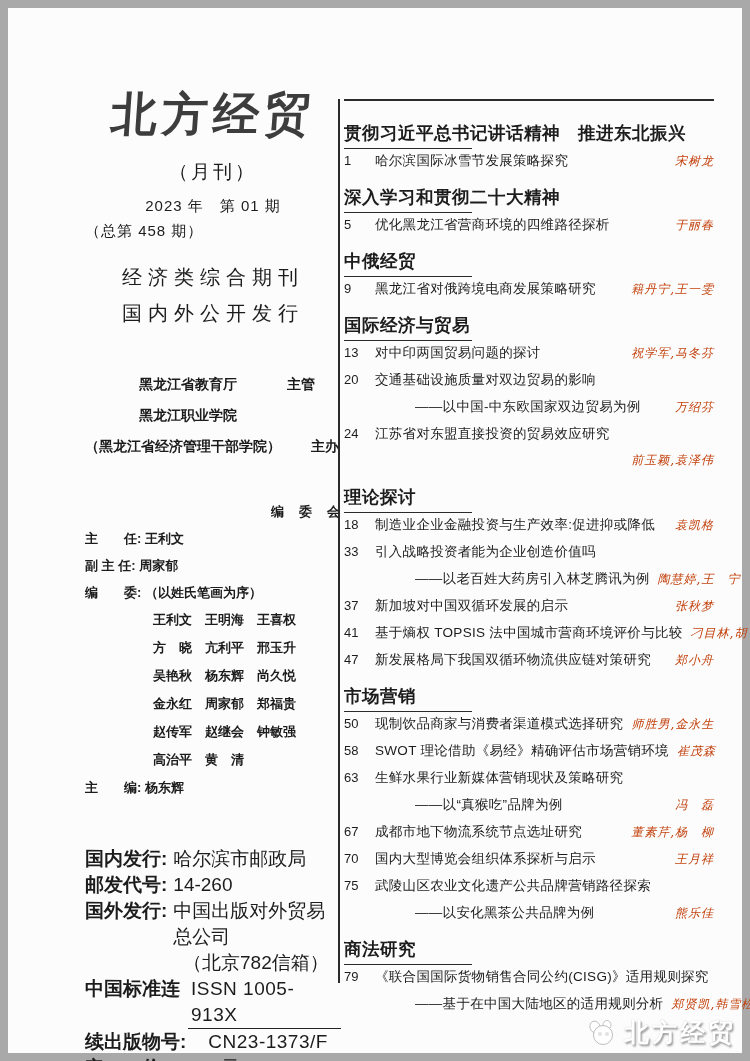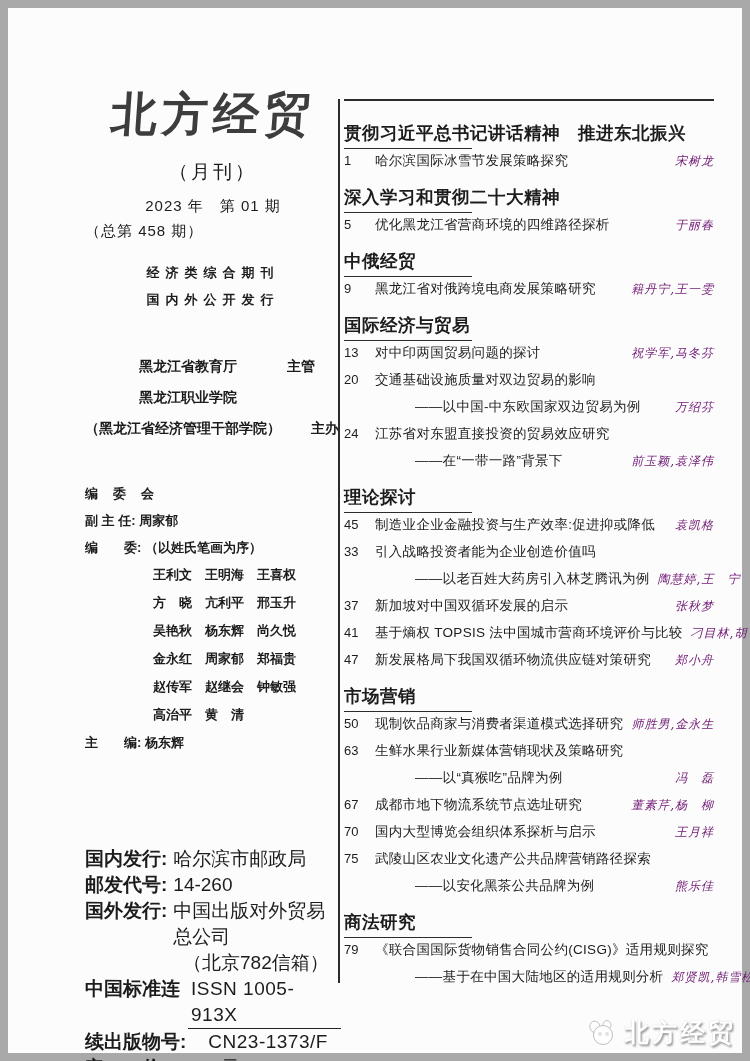--- a/index.html
+++ b/index.html
@@ -45,7 +45,7 @@
   .sub .ttl{padding-left:40px;}
   .auth{margin-left:auto;white-space:nowrap;padding-left:8px;
         font-family:"DejaVu Serif","Liberation Serif",serif;font-style:italic;
-        font-size:12px;letter-spacing:1px;color:#701a75;}
+        font-size:12px;letter-spacing:1px;color:#c2410c;}
 
   
   .watermark{position:absolute;right:14px;bottom:12px;display:flex;align-items:center;gap:7px;}

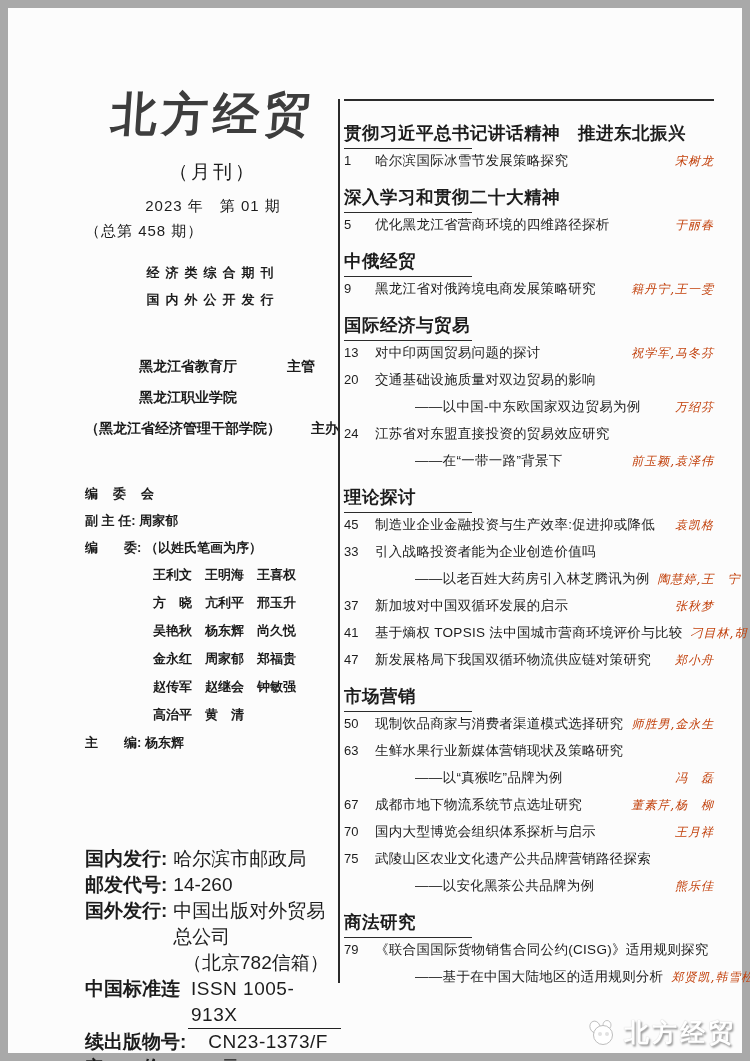--- a/index.html
+++ b/index.html
@@ -14,7 +14,7 @@
   .monthly{text-align:center;font-size:19px;letter-spacing:3px;margin-top:18px;}
   .issue{text-align:center;font-size:15px;margin-top:12px;letter-spacing:1px;}
   .volume{text-align:left;font-size:15px;margin-top:6px;letter-spacing:1px;}
-  .cat{text-align:center;font-size:13px;font-weight:bold;letter-spacing:6px;margin-top:23px;}
+  .cat{text-align:center;font-size:20px;font-weight:normal;letter-spacing:6px;margin-top:23px;}
   .cat2{margin-top:9px;}
   .sponsor{margin-top:42px;font-size:14px;font-weight:600;line-height:31px;}
   .sp-row1{display:flex;justify-content:space-between;padding:0 26px 0 54px;}

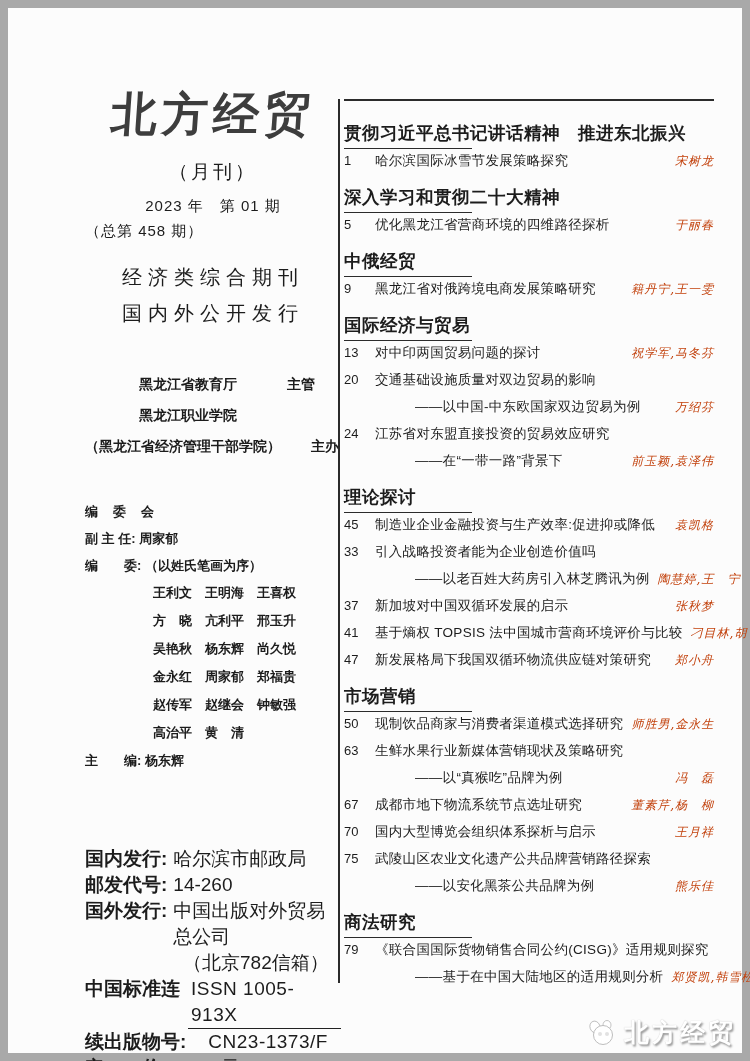--- a/index.html
+++ b/index.html
@@ -189,7 +189,6 @@
           </div>
           <div class="item sub">
             <span class="pg"></span>
-            <span class="ttl">——在“一带一路”背景下</span>
             <span class="auth">前玉颖,袁泽伟</span>
           </div>
         </section>

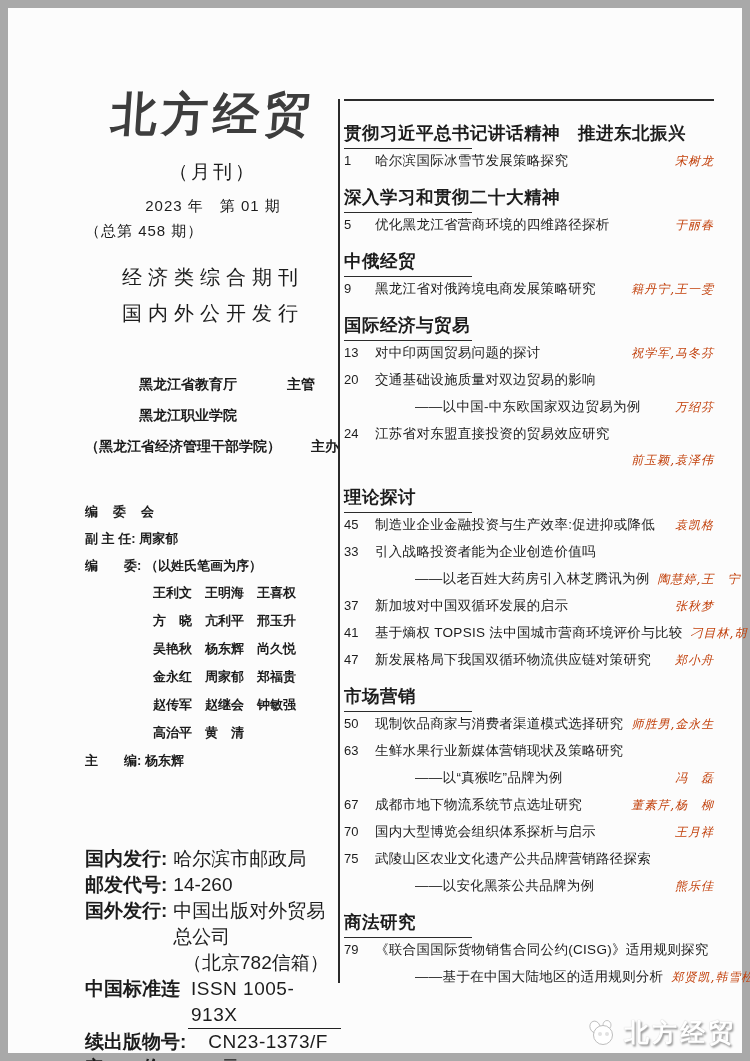--- a/index.html
+++ b/index.html
@@ -21,7 +21,7 @@
   .sp-row2{padding-left:54px;}
   .sp-row3{display:flex;justify-content:space-between;padding-right:2px;}
   .board{margin-top:36px;font-size:13px;font-weight:600;line-height:27px;}
-  .board-row.heading{letter-spacing:1px;}
+  .board-row.heading{letter-spacing:1px;text-align:right;}
   .members{padding-left:68px;display:grid;grid-template-columns:52px 52px 52px;line-height:28px;font-weight:600;}
   .pub{position:absolute;left:0;top:838px;width:100%;font-size:19px;line-height:26px;}
   .pub-row{display:flex;align-items:baseline;}

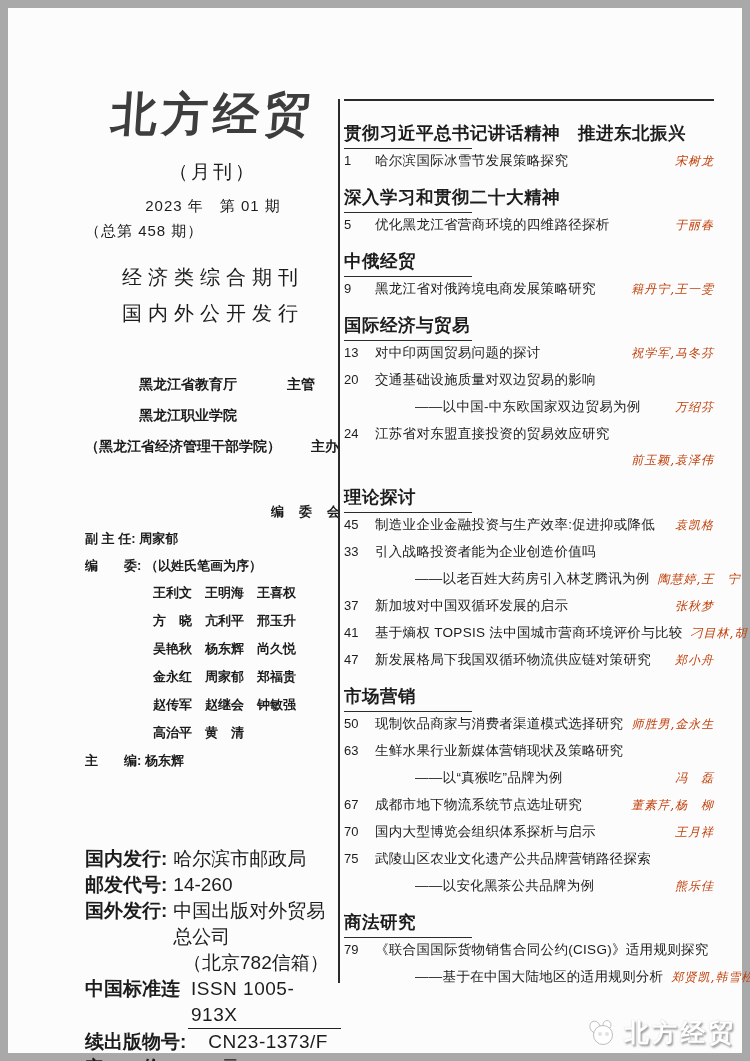--- a/index.html
+++ b/index.html
@@ -196,7 +196,7 @@
           <div class="sec-title">理论探讨</div>
           <div class="sec-rule"></div>
           <div class="item">
-            <span class="pg">45</span>
+            <span class="pg">18</span>
             <span class="ttl">制造业企业金融投资与生产效率:促进抑或降低</span>
             <span class="auth">袁凯格</span>
           </div>

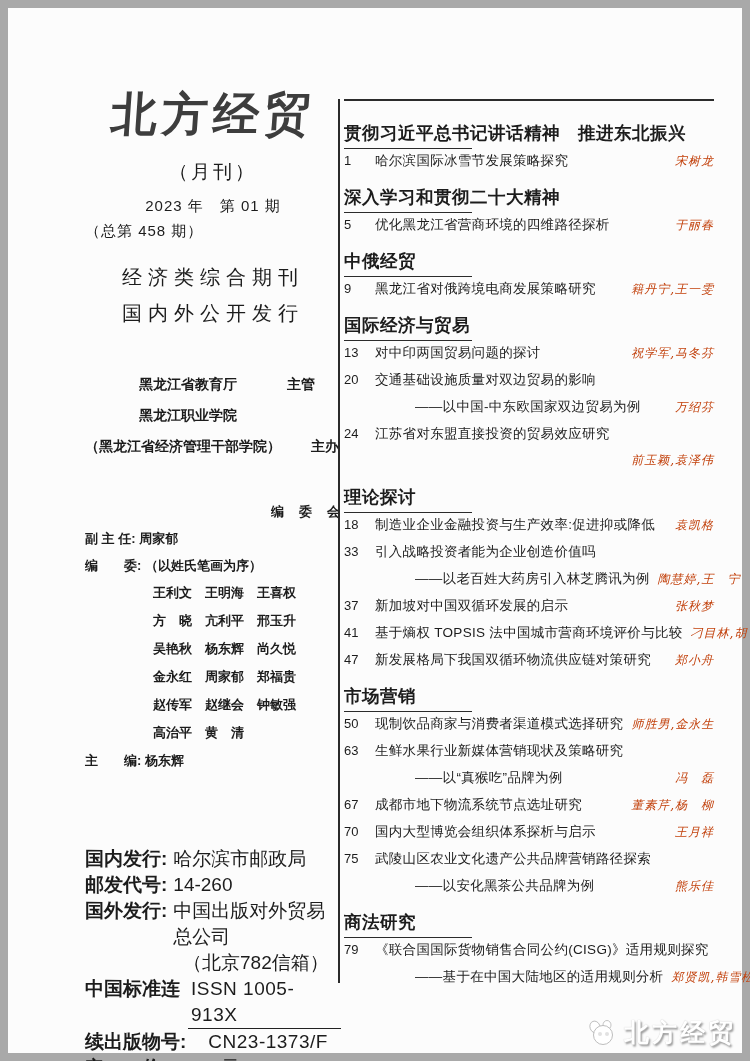--- a/index.html
+++ b/index.html
@@ -81,6 +81,7 @@
 
       <div class="board">
         <div class="board-row heading">编　委　会</div>
+        <div class="board-row">主　　任: 王利文</div>
         <div class="board-row">副 主 任: 周家郁</div>
         <div class="board-row">编　　委: （以姓氏笔画为序）</div>
         <div class="members">

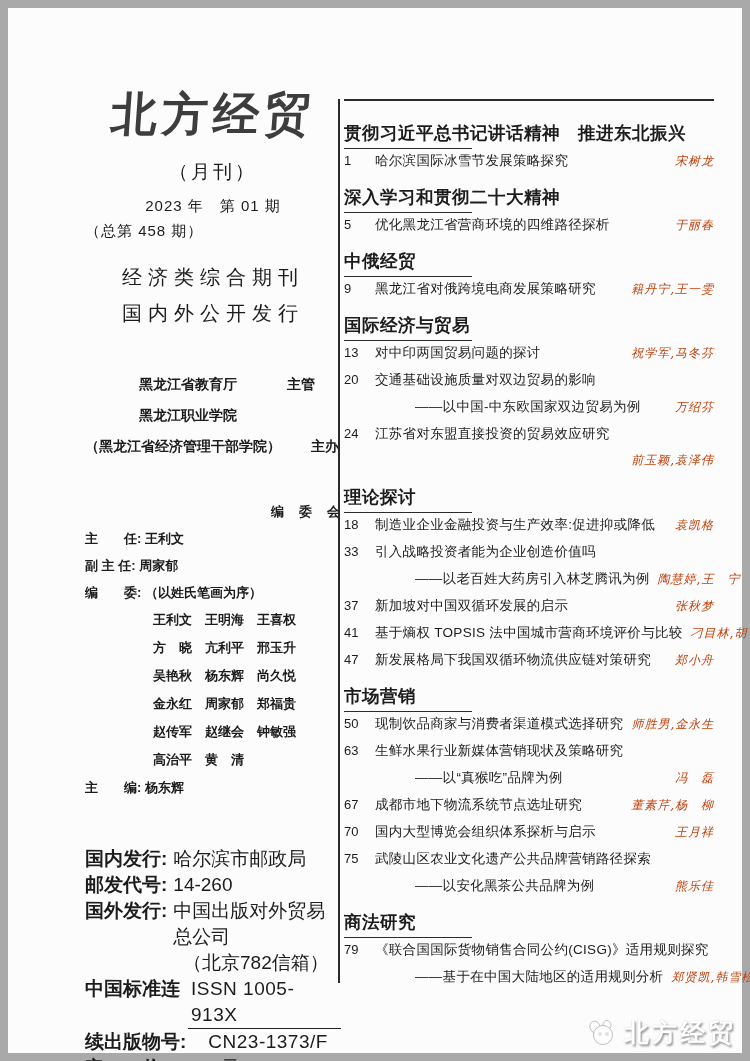--- a/index.html
+++ b/index.html
@@ -235,6 +235,11 @@
             <span class="auth">师胜男,金永生</span>
           </div>
           <div class="item">
+            <span class="pg">58</span>
+            <span class="ttl">SWOT 理论借助《易经》精确评估市场营销环境</span>
+            <span class="auth">崔茂森</span>
+          </div>
+          <div class="item">
             <span class="pg">63</span>
             <span class="ttl">生鲜水果行业新媒体营销现状及策略研究</span>
           </div>

